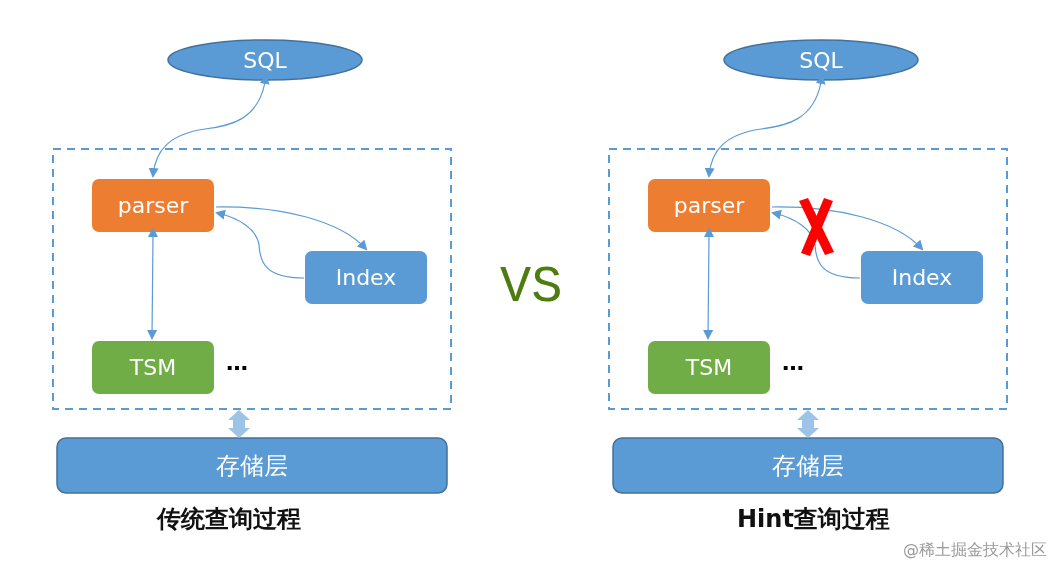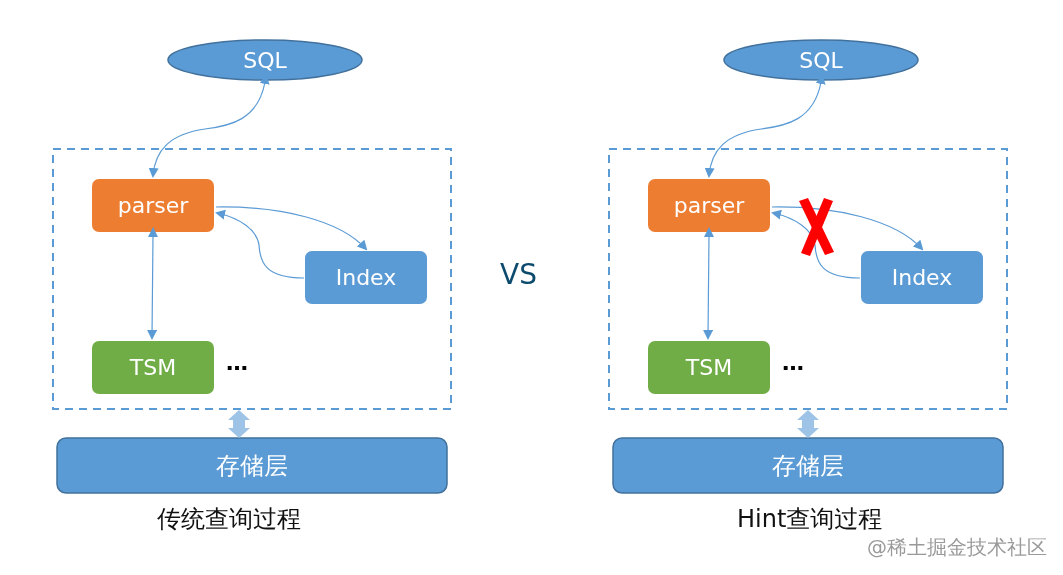--- a/index.html
+++ b/index.html
@@ -9,7 +9,7 @@
     .node-label { position: absolute; color: #ffffff; font-size: 22px;
                   display: flex; align-items: center; justify-content: center; }
     .caption { position: absolute; color: #111; font-size: 24px; white-space: nowrap; }
-    .vs { position: absolute; left: 500px; top: 258px; font-size: 28px; color: #0c4a6e; }
+    .vs { position: absolute; left: 500px; top: 258px; font-size: 52px; color: #4d7c0f; font-family: Liberation Mono, monospace; }
     .watermark { position: absolute; right: 16px; bottom: 14px; font-size: 20px; color: #9a9a9a; }
     .dots { position: absolute; font-size: 22px; color: #000; font-weight: bold; letter-spacing: 1px; }
   </style>

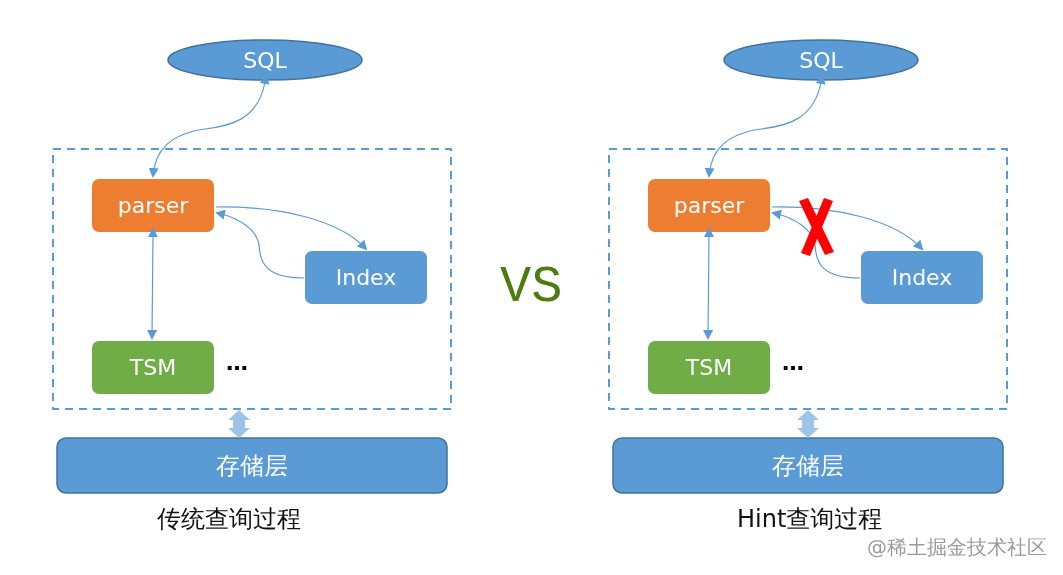--- a/index.html
+++ b/index.html
@@ -8,7 +8,7 @@
     svg.diagram { position: absolute; left: 0; top: 0; }
     .node-label { position: absolute; color: #ffffff; font-size: 22px;
                   display: flex; align-items: center; justify-content: center; }
-    .caption { position: absolute; color: #111; font-size: 24px; white-space: nowrap; }
+    .caption { position: absolute; color: #111; font-size: 24px; white-space: nowrap; font-weight: bold; }
     .vs { position: absolute; left: 500px; top: 258px; font-size: 52px; color: #4d7c0f; font-family: Liberation Mono, monospace; }
     .watermark { position: absolute; right: 16px; bottom: 14px; font-size: 20px; color: #9a9a9a; }
     .dots { position: absolute; font-size: 22px; color: #000; font-weight: bold; letter-spacing: 1px; }

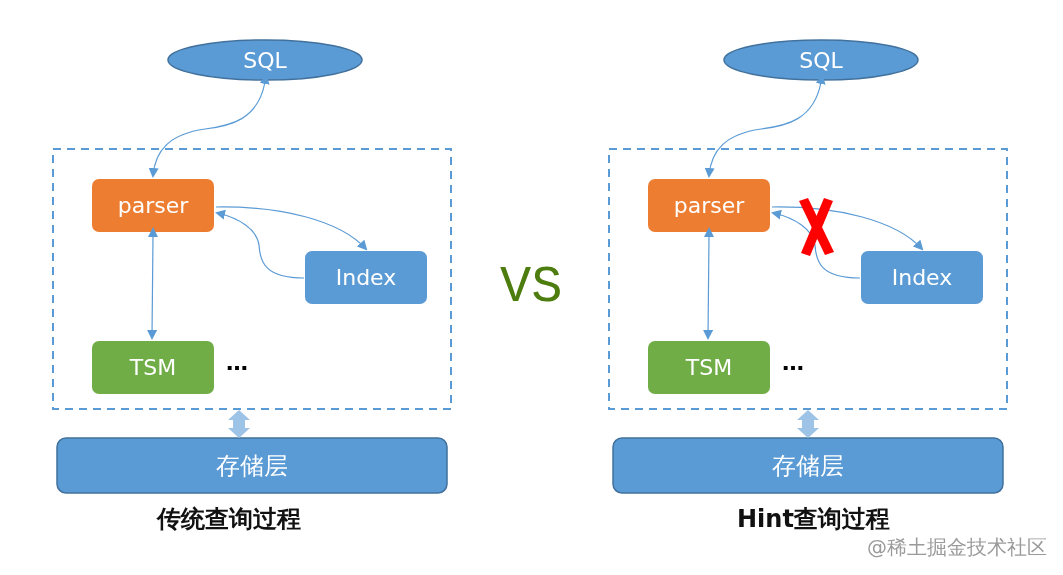--- a/index.html
+++ b/index.html
@@ -10,7 +10,7 @@
                   display: flex; align-items: center; justify-content: center; }
     .caption { position: absolute; color: #111; font-size: 24px; white-space: nowrap; font-weight: bold; }
     .vs { position: absolute; left: 500px; top: 258px; font-size: 52px; color: #4d7c0f; font-family: Liberation Mono, monospace; }
-    .watermark { position: absolute; right: 16px; bottom: 14px; font-size: 20px; color: #9a9a9a; }
+    .watermark { position: absolute; right: 16px; bottom: 14px; font-size: 16px; color: #9a9a9a; }
     .dots { position: absolute; font-size: 22px; color: #000; font-weight: bold; letter-spacing: 1px; }
   </style>
 </head>

